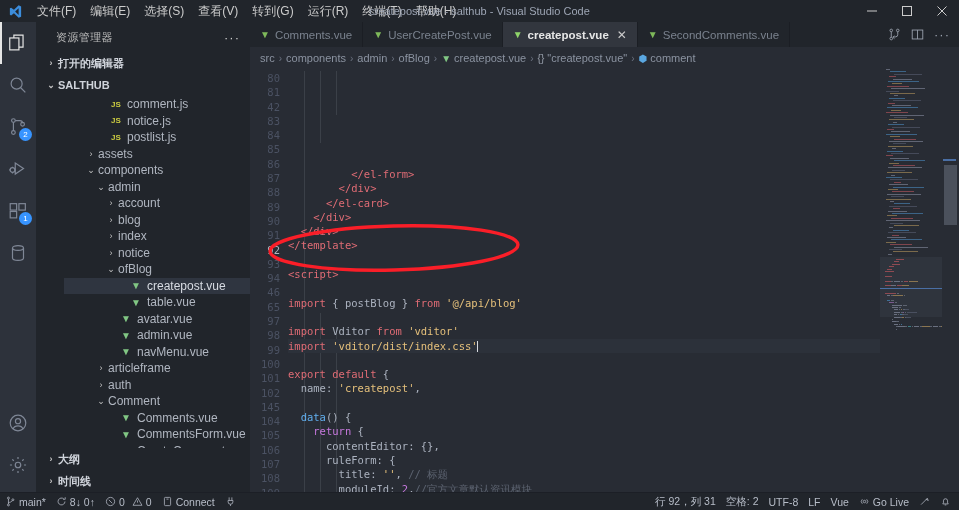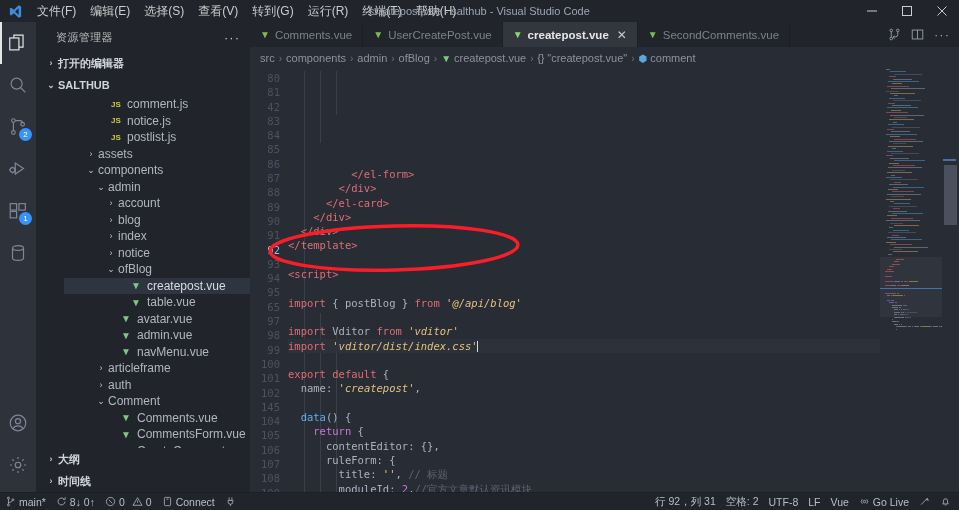--- a/index.html
+++ b/index.html
@@ -596,7 +596,7 @@
               <div class="cur">92</div>
               <div>93</div>
               <div>94</div>
-              <div>95</div>
+              <div>46</div>
               <div>65</div>
               <div>97</div>
               <div>98</div>

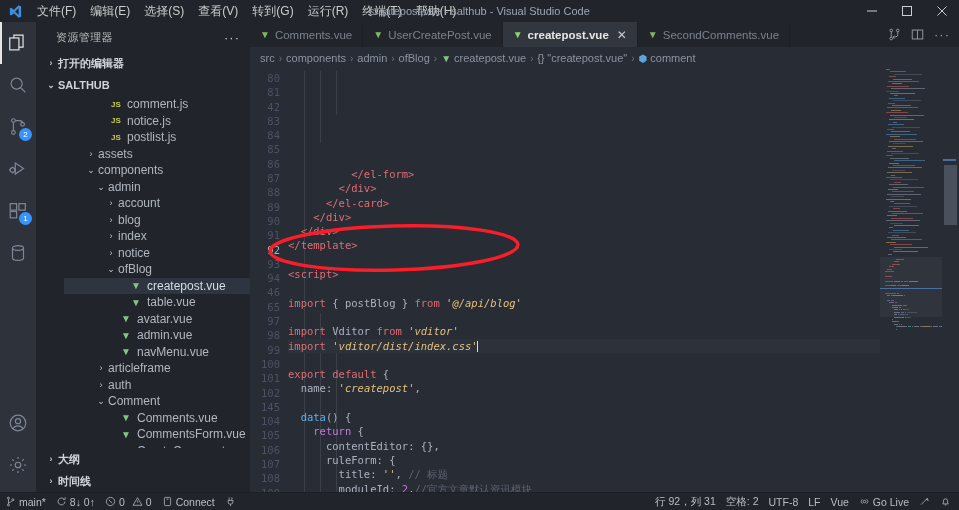--- a/index.html
+++ b/index.html
@@ -197,7 +197,7 @@
   
   .t-kw   { color: #c678dd; }
   .t-imp  { color: #e06c75; }
-  .t-str  { color: #e5c07b; font-style: italic; }
+  .t-str  { color: #e5c07b; }
   .t-com  { color: #5c6370; }
   .t-tag  { color: #e06c75; }
   .t-punc { color: #abb2bf; }

